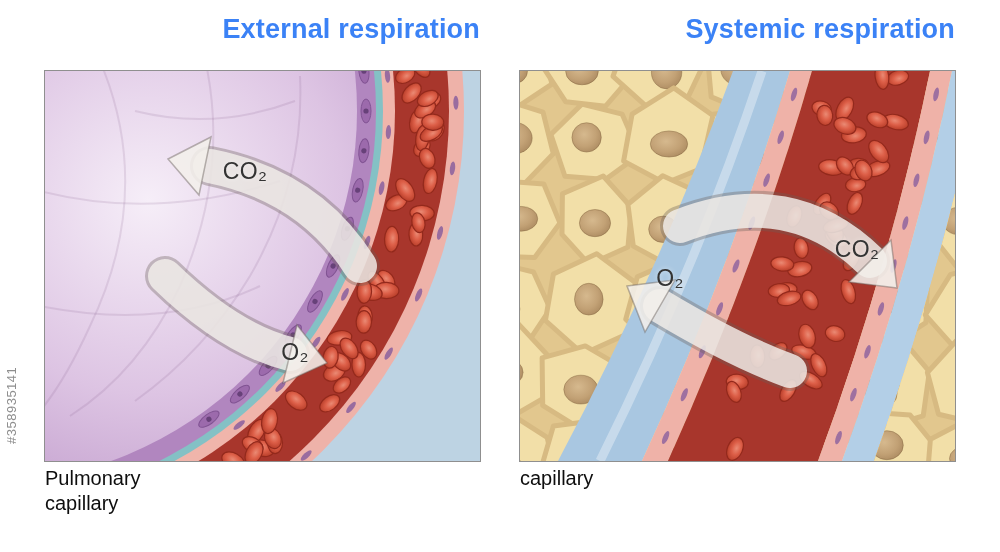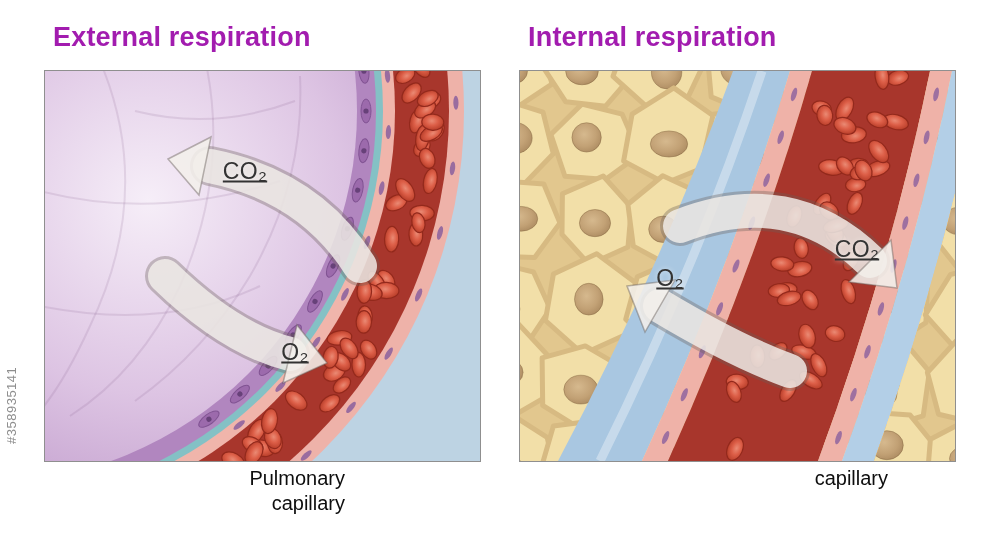--- a/index.html
+++ b/index.html
@@ -11,8 +11,8 @@
   .panel-left{left:45px;}
   .panel-right{left:520px;}
   .panel-title{
-    position:absolute;top:14px;left:0;width:100%;margin:8px;text-align:left;
-    font-size:27px;font-weight:600;color:#a21caf;letter-spacing:0.2px;
+    position:absolute;top:14px;left:0;width:100%;margin:0;text-align:right;
+    font-size:27px;font-weight:600;color:#3b82f6;letter-spacing:0.2px;
   }
   .figure{
     position:absolute;top:70px;left:0;width:435px;height:390px;

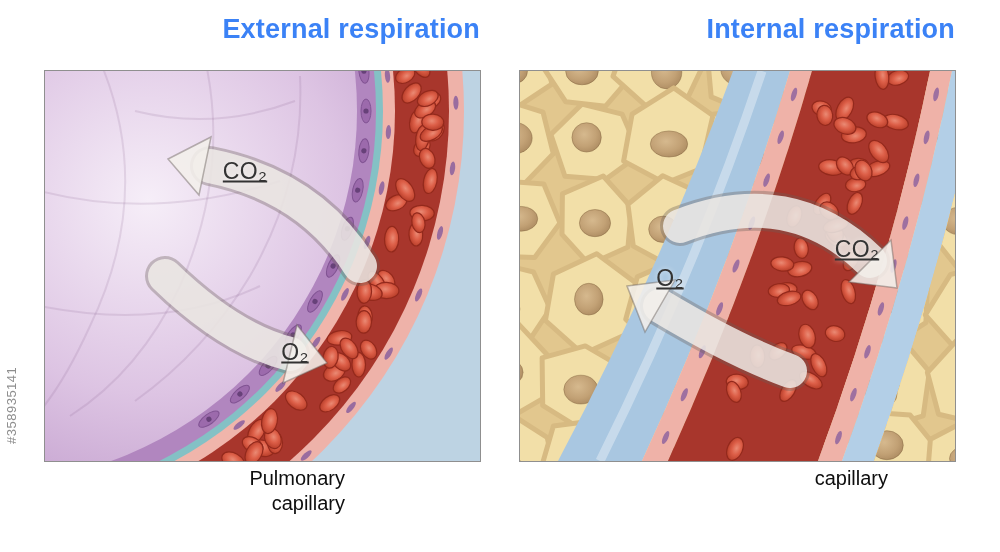--- a/index.html
+++ b/index.html
@@ -333,7 +333,7 @@
   </section>
 
   <section class="panel panel-right">
-    <h2 class="panel-title">Internal respiration</h2>
+    <h2 class="panel-title">Systemic respiration</h2>
 
     <div class="figure">
       <svg id="svg-right" viewBox="0 0 435 390" aria-hidden="true">

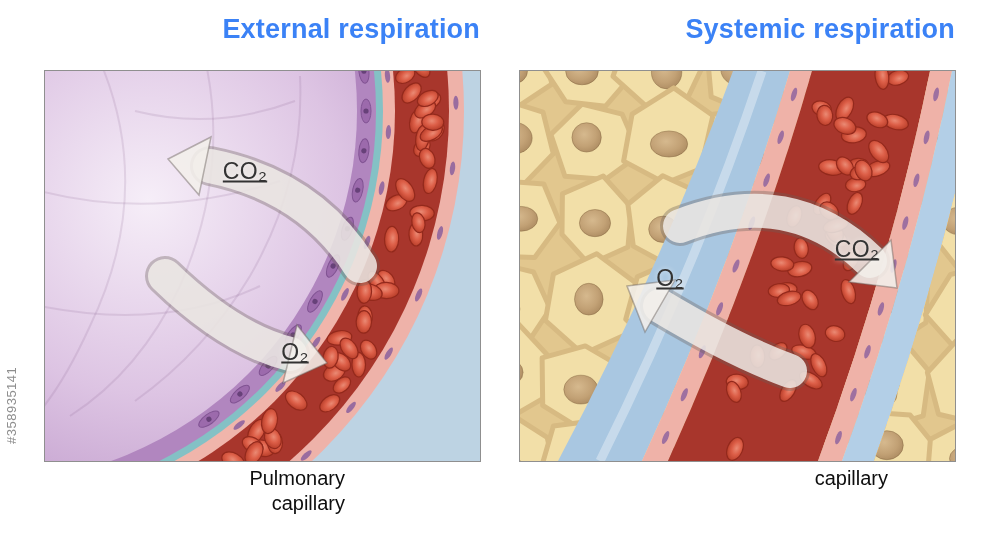--- a/index.html
+++ b/index.html
@@ -23,7 +23,7 @@
     position:absolute;transform:translate(-50%,-50%);
     font-size:23px;color:#333333;letter-spacing:0.3px;
     text-shadow:0 0 5px rgba(255,255,255,0.55);
-    pointer-events:none;white-space:nowrap;text-decoration:underline;
+    pointer-events:none;white-space:nowrap;
   }
   #lbl-l-co2{left:200px;top:100px;}
   #lbl-l-o2{left:250px;top:281px;}

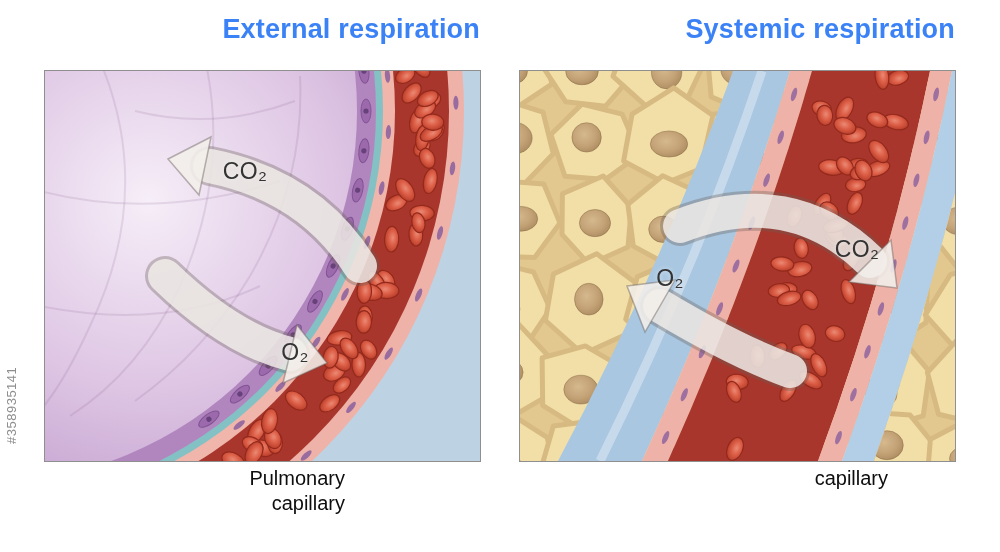--- a/index.html
+++ b/index.html
@@ -30,7 +30,7 @@
   #lbl-r-o2{left:150px;top:207px;}
   #lbl-r-co2{left:337px;top:178px;}
   .caption{
-    position:absolute;top:466px;text-align:right;
+    position:absolute;top:466px;text-align:left;
     font-size:20px;line-height:25px;color:#0e0e0e;
   }
   .panel-left .caption{left:0;width:300px;}

